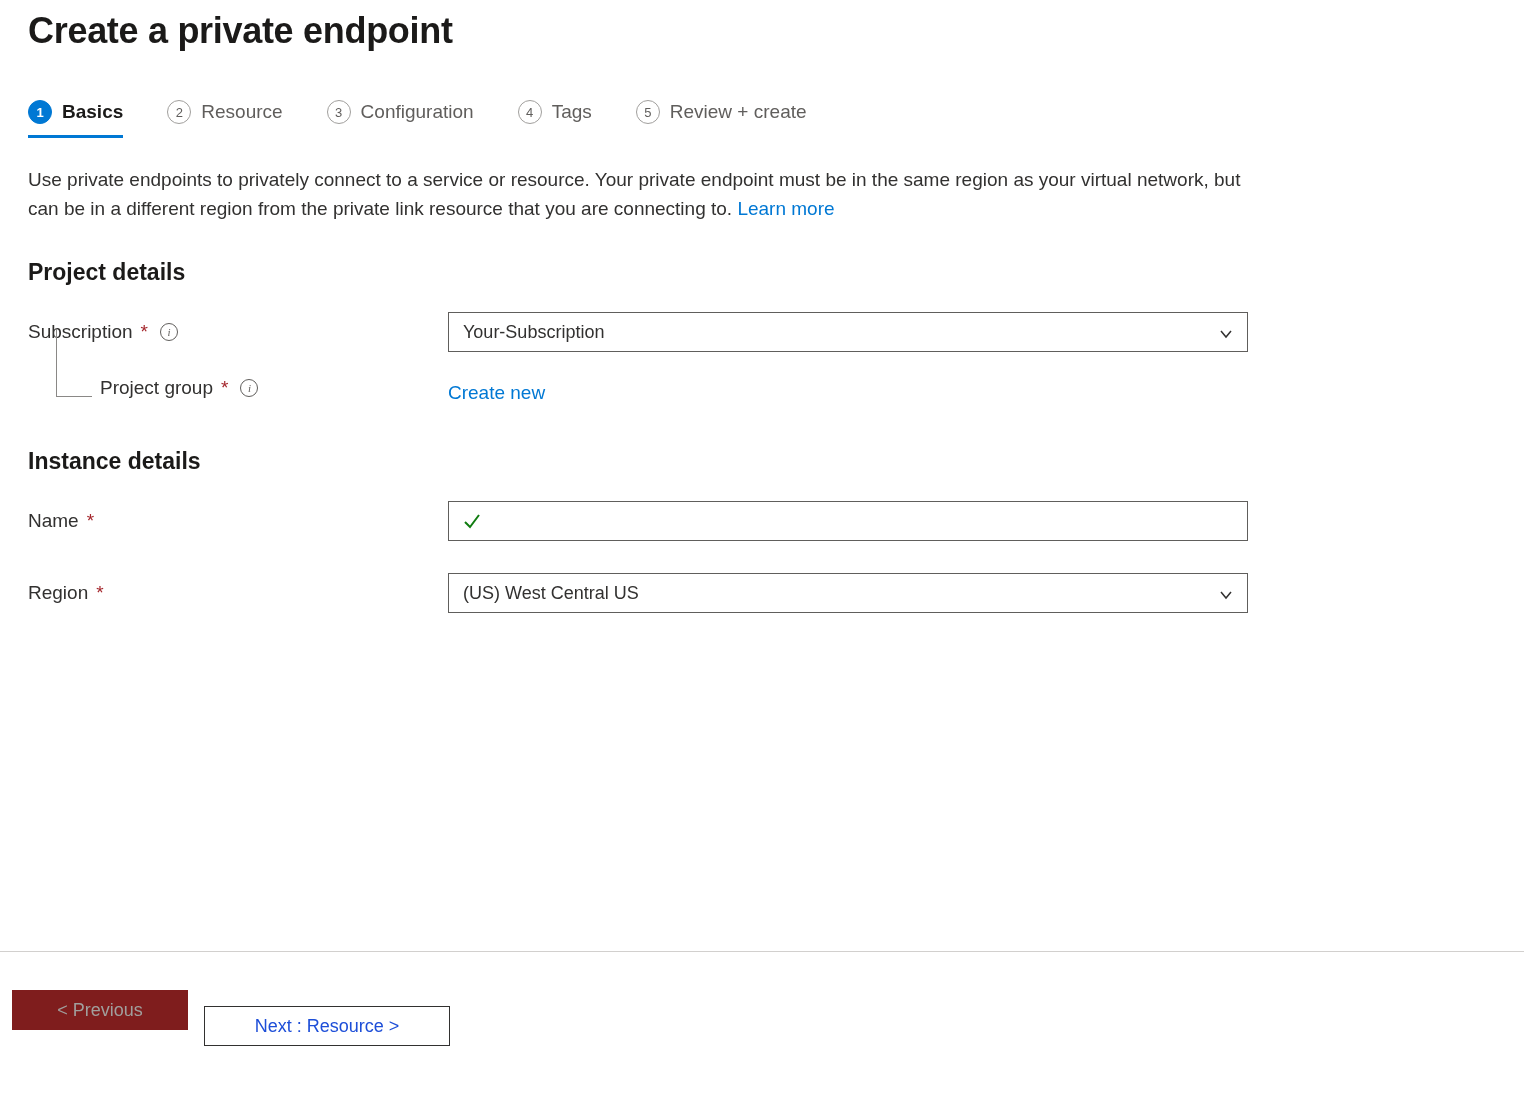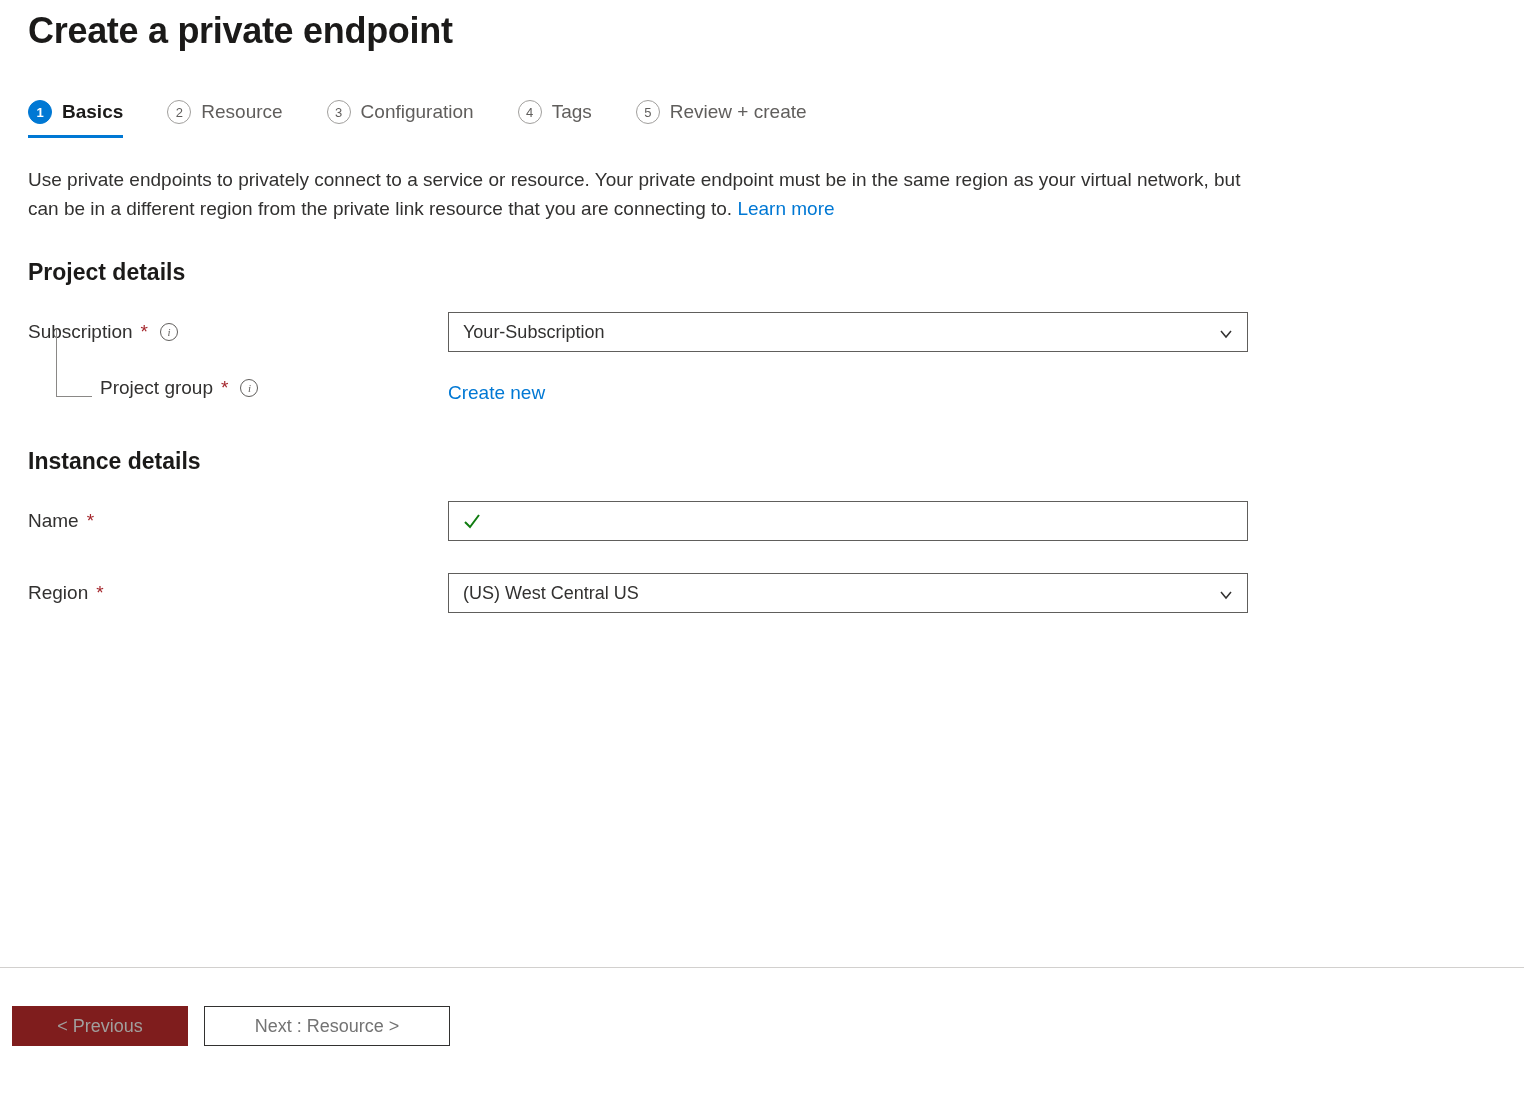--- a/index.html
+++ b/index.html
@@ -237,8 +237,9 @@
     .btn-next {
       background: #ffffff;
       border: 1px solid #323130;
-      color: #737373;
+      color: #1d4ed8;
       min-width: 246px;
+      margin-top: 16px;
     }
     .region-row {
       margin-top: 32px;

